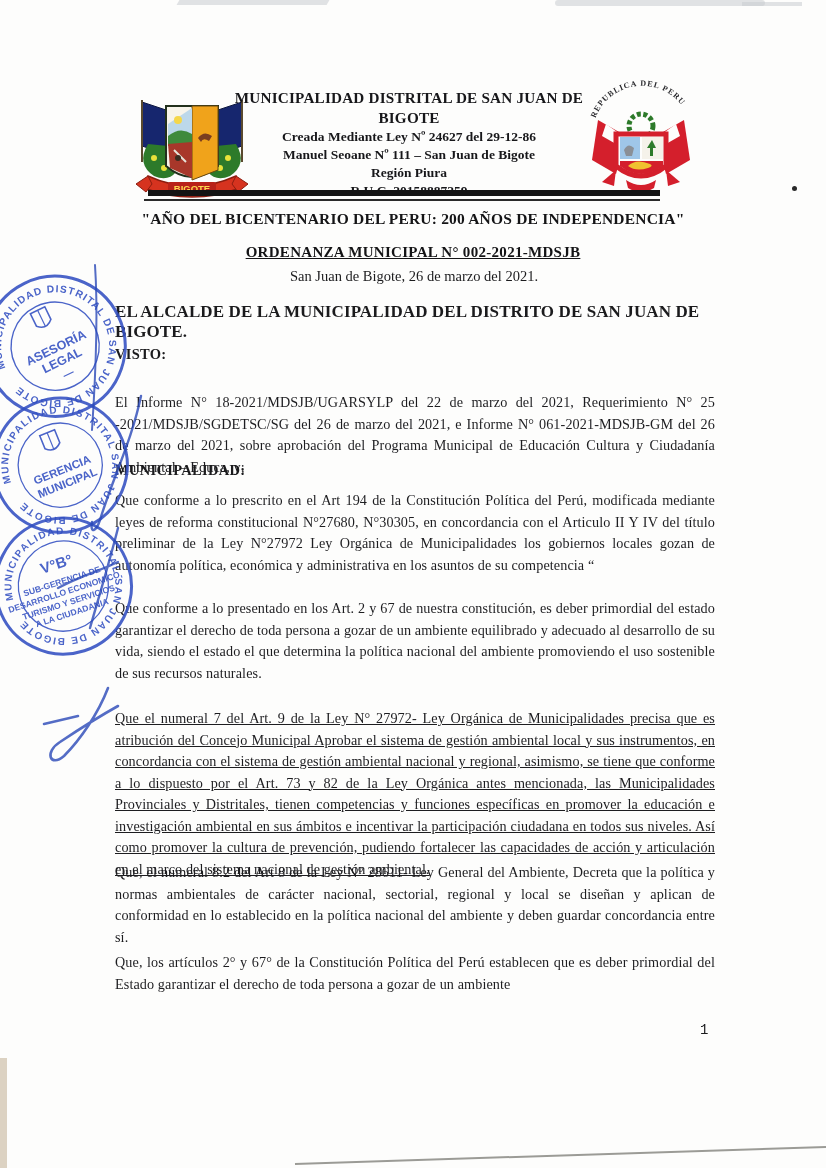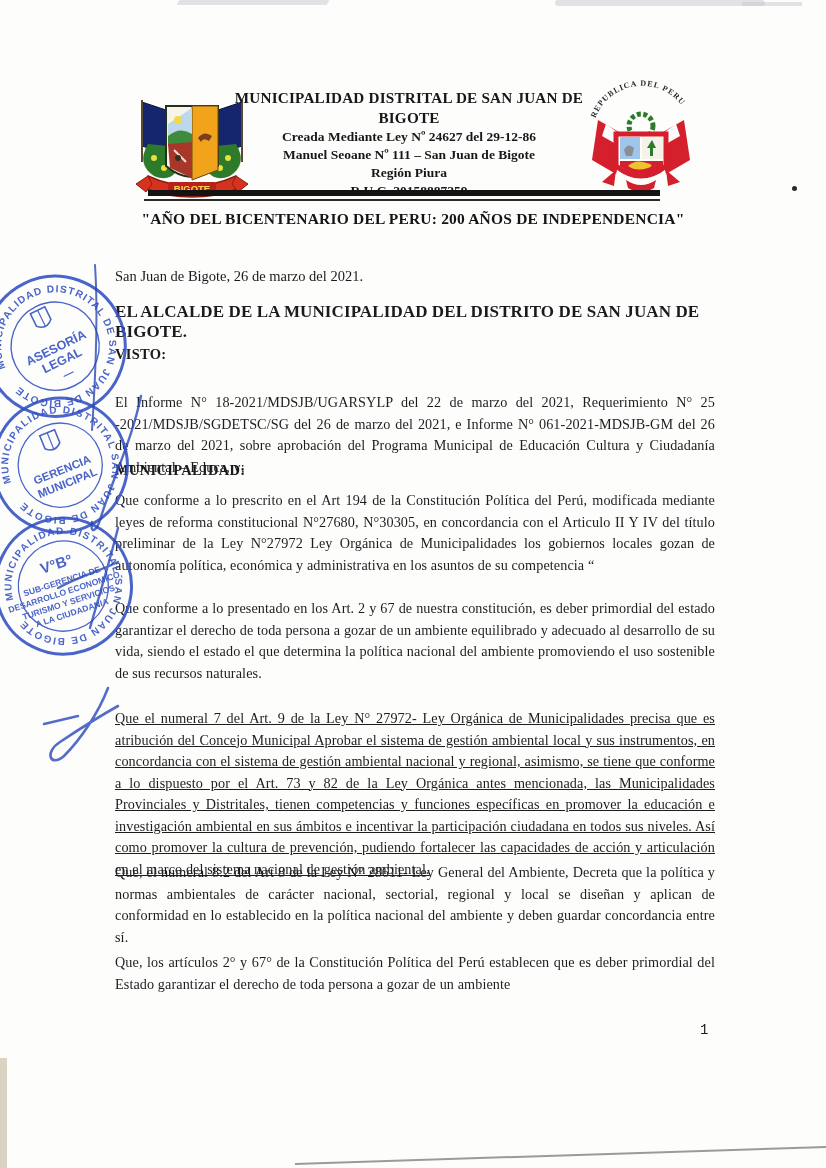--- a/index.html
+++ b/index.html
@@ -141,6 +141,7 @@
   <div class="rule-thin"></div>
 
   <div class="motto">"AÑO DEL BICENTENARIO DEL PERU: 200 AÑOS DE INDEPENDENCIA"</div>
+  <div class="ordinance">ORDENANZA MUNICIPAL N° 002-2021-MDSJB</div>
   <div class="date-line">San Juan de Bigote, 26 de marzo del 2021.</div>
 
   <div class="addressee">EL ALCALDE DE LA MUNICIPALIDAD DEL DISTRITO DE SAN JUAN DE BIGOTE.</div>

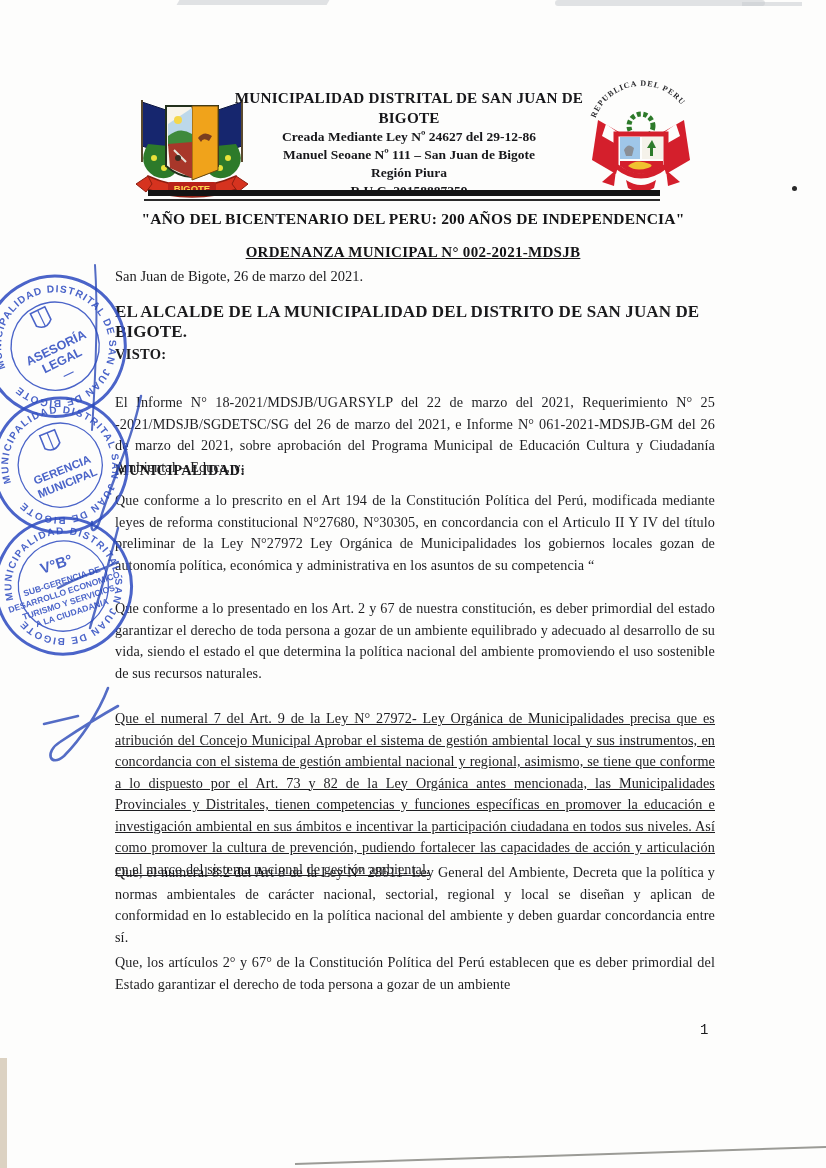--- a/index.html
+++ b/index.html
@@ -29,7 +29,7 @@
     font-weight:bold;font-size:15px;text-decoration:underline;color:#141416;letter-spacing:.3px;
   }
   .date-line{
-    position:absolute;left:115px;top:268px;width:598px;text-align:left;font-size:14.5px;
+    position:absolute;left:115px;top:268px;width:598px;text-align:center;font-size:14.5px;
   }
   
   .addressee{position:absolute;left:115px;top:302px;width:610px;font-weight:bold;font-size:17px;letter-spacing:.1px;}

